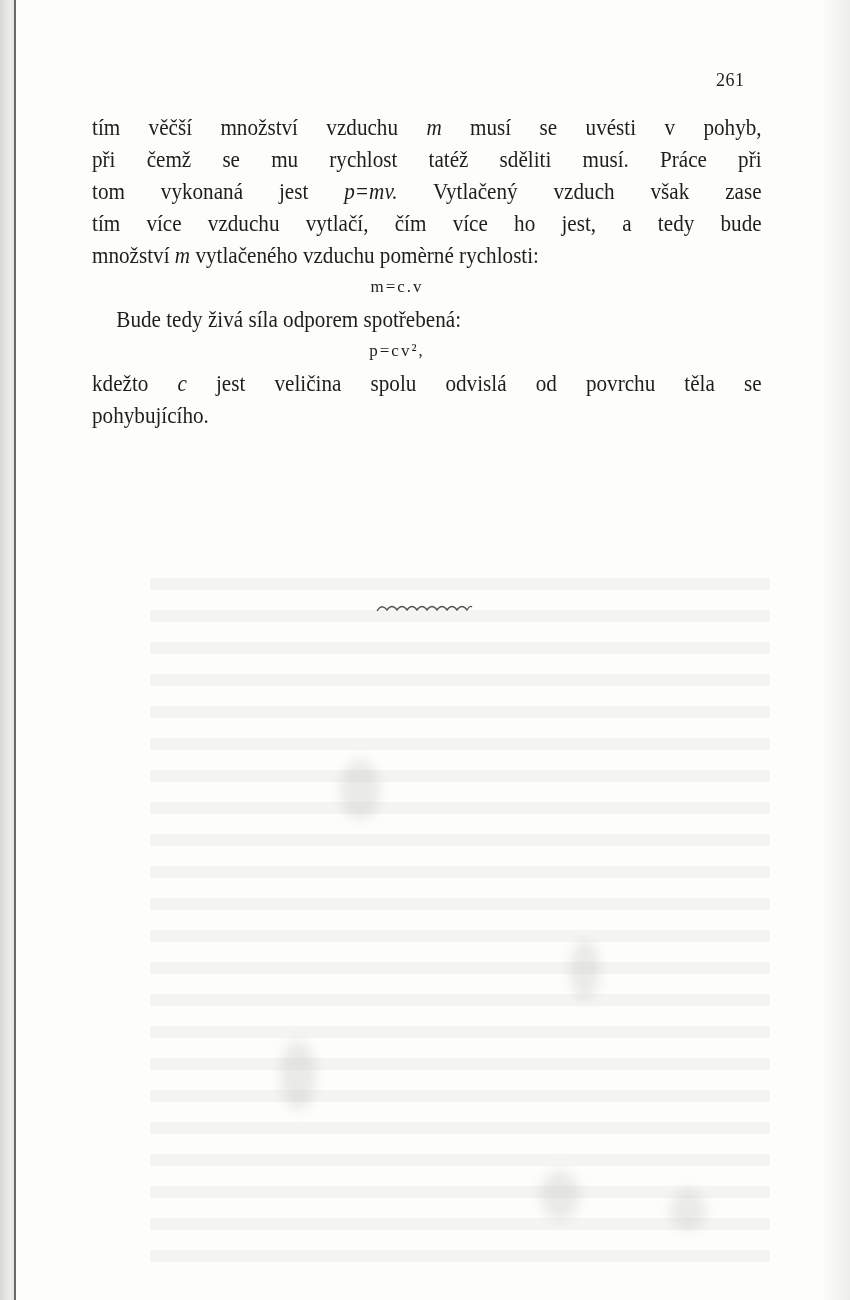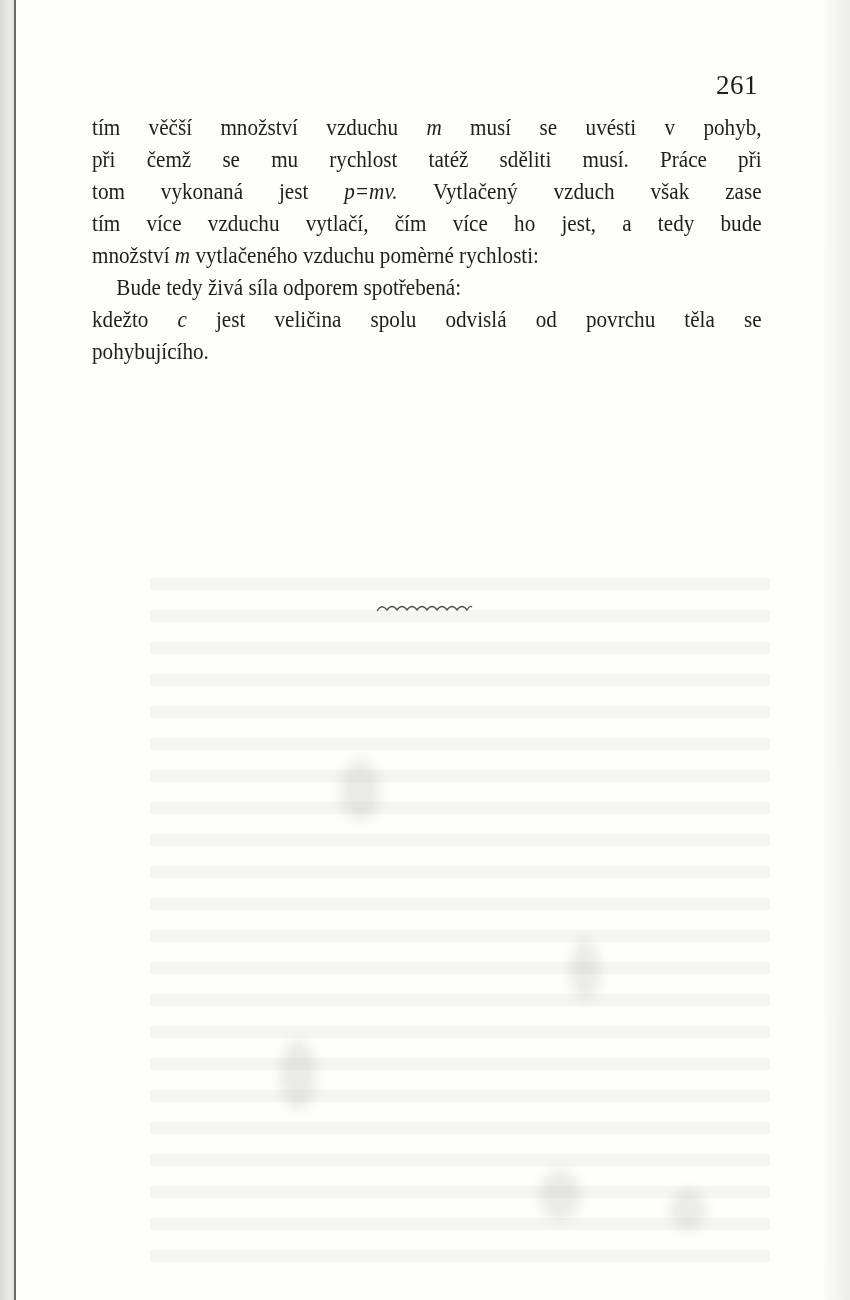--- a/index.html
+++ b/index.html
@@ -24,7 +24,7 @@
   }
   .page-number {
     position: absolute; left: 716px; top: 70px;
-    font-size: 27px; letter-spacing: 0.5px;
+    font-size: 18px; letter-spacing: 0.5px;
   }
   .text-block {
     position: absolute; left: 92px; top: 111px; width: 670px;

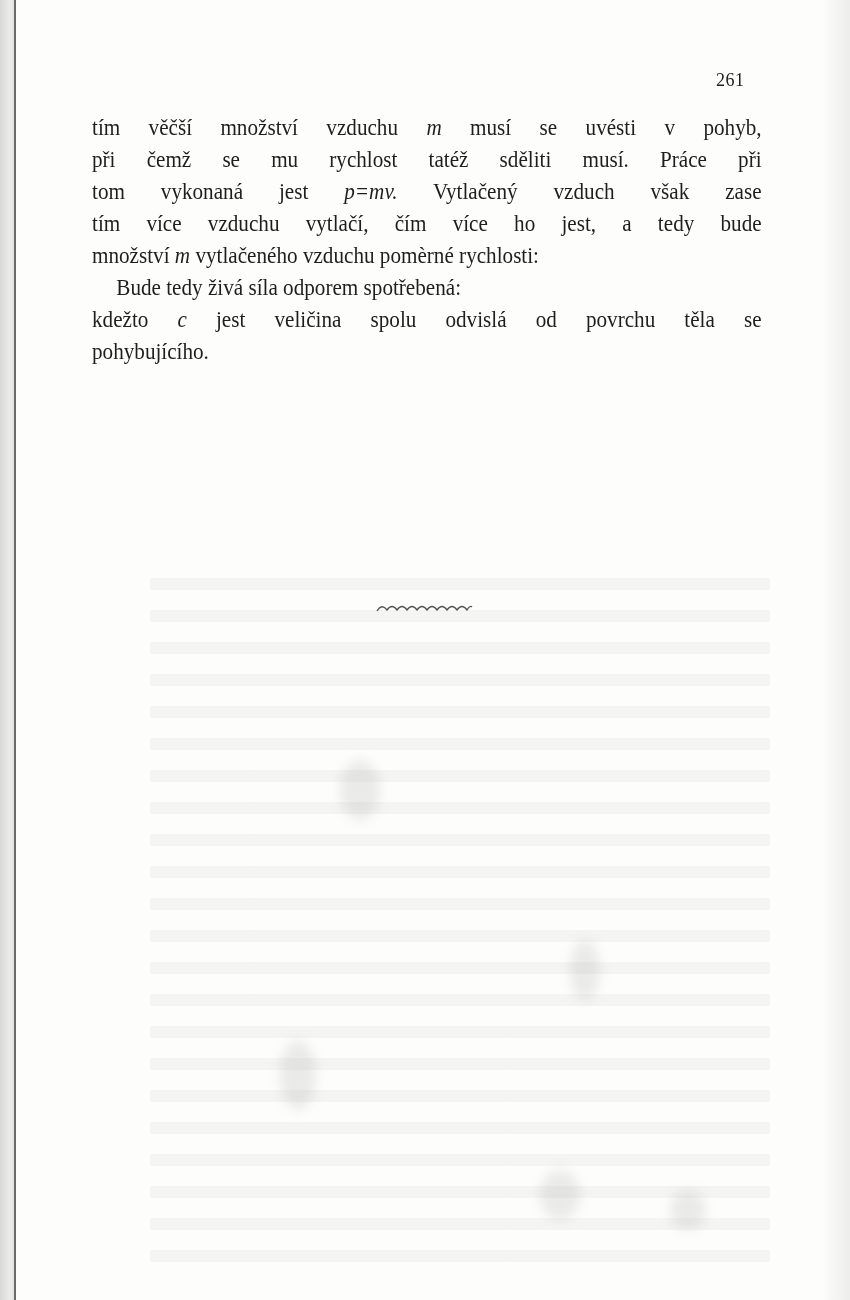--- a/index.html
+++ b/index.html
@@ -78,6 +78,7 @@
   <span class="line">tím více vzduchu vytlačí, čím více ho jest, a tedy bude</span>
   <span class="line last"><span>množství </span><i>m</i><span> vytlačeného vzduchu pomèrné rychlosti:</span></span>
 
+  <span class="formula f1">m=c.v</span>
 
   <span class="line indent last">Bude tedy živá síla odporem spotřebená:</span>
 

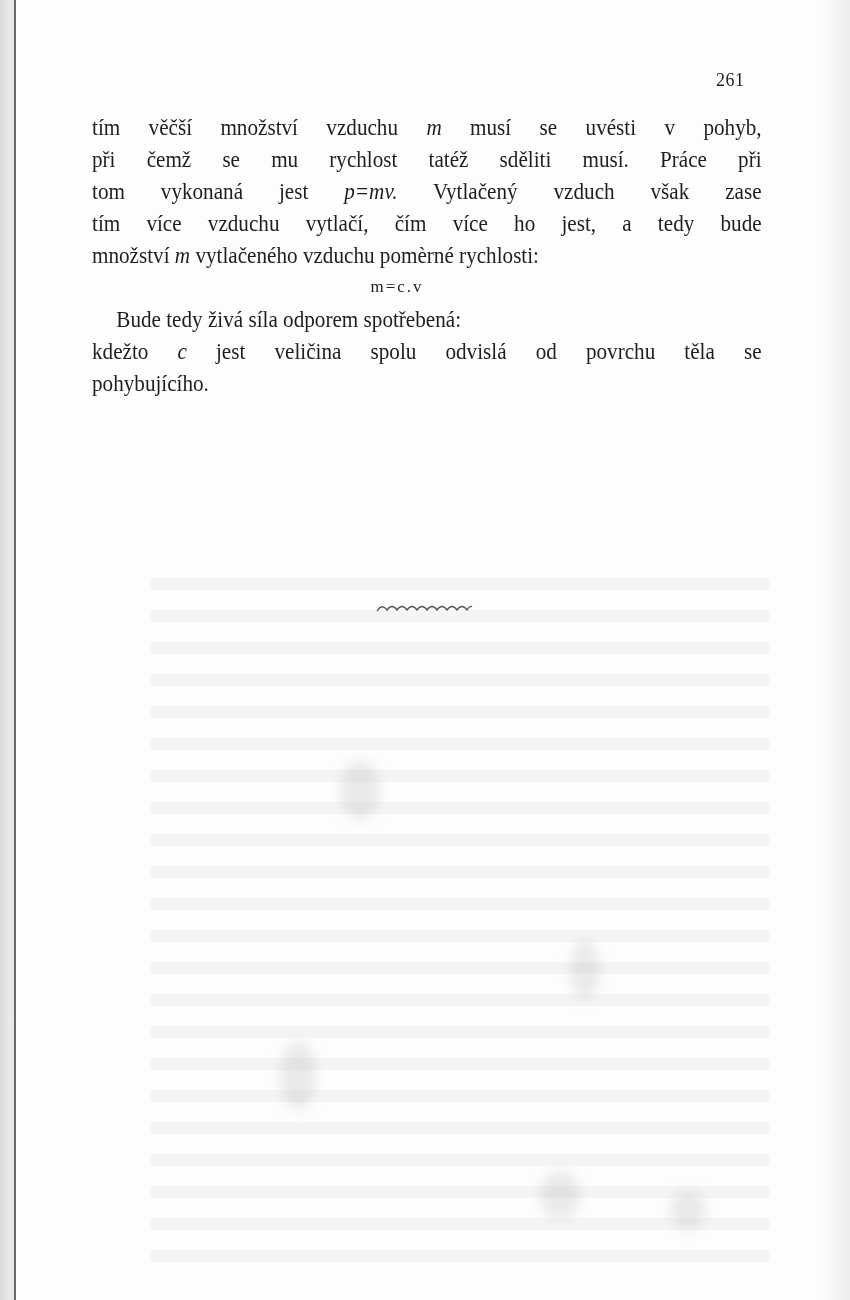--- a/index.html
+++ b/index.html
@@ -82,6 +82,7 @@
 
   <span class="line indent last">Bude tedy živá síla odporem spotřebená:</span>
 
+  <span class="formula f2">p=cv²,</span>
 
   <span class="line"><span>kdežto </span><i>c</i><span> jest veličina spolu odvislá od povrchu těla se</span></span>
   <span class="line last">pohybujícího.</span>

